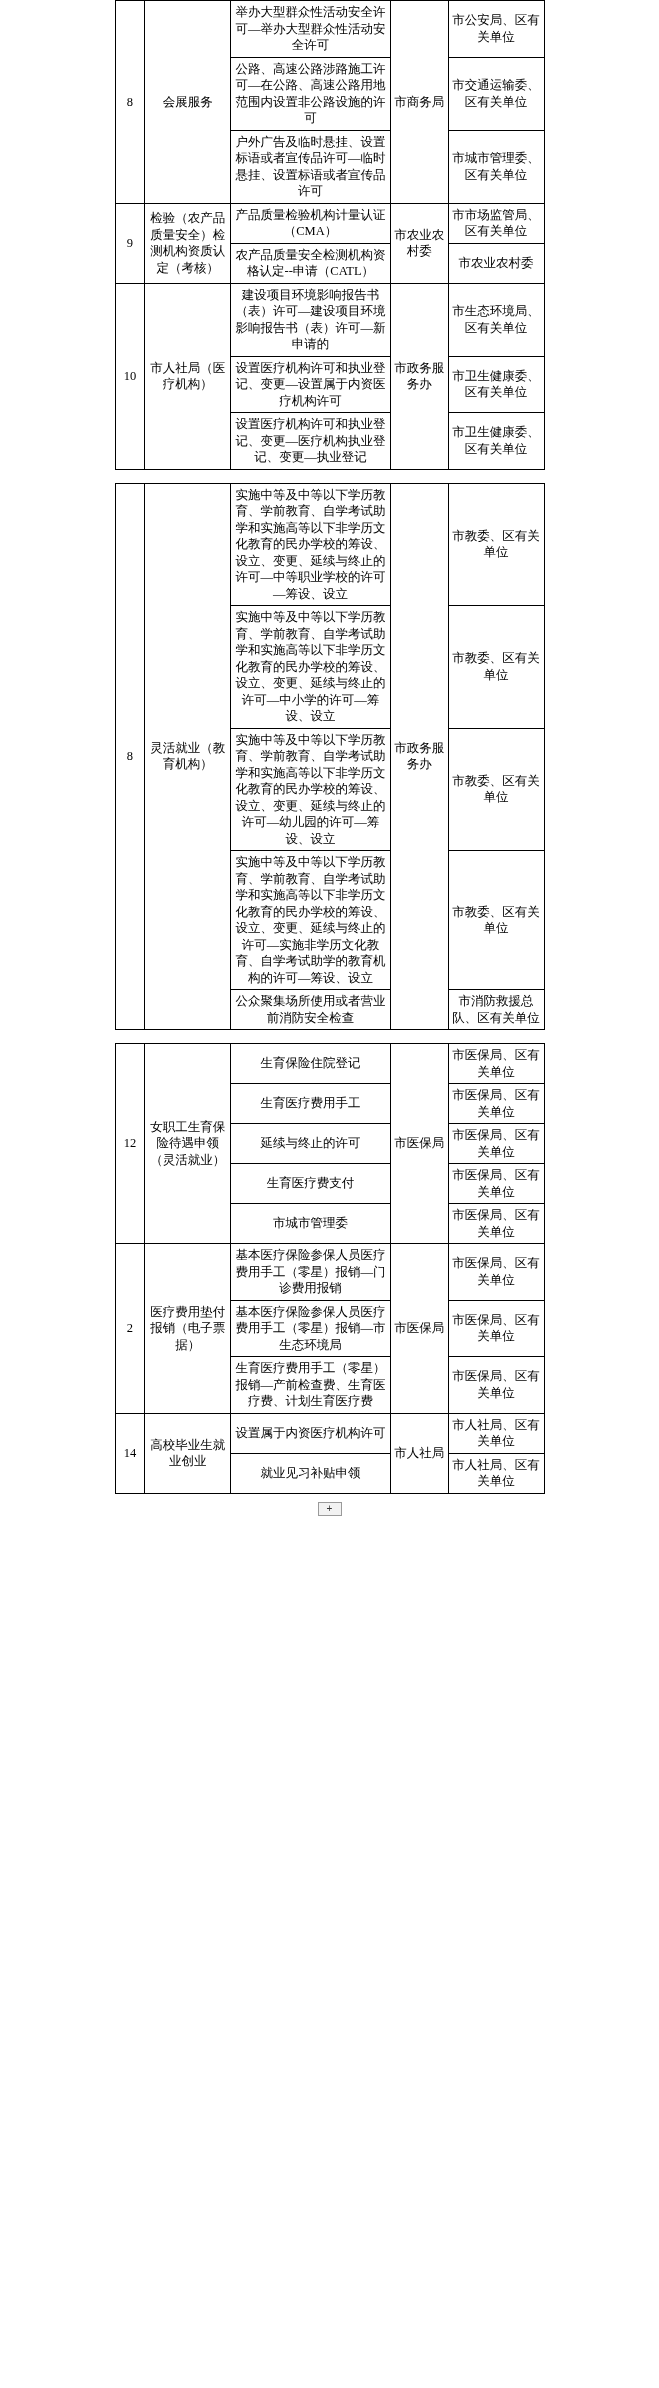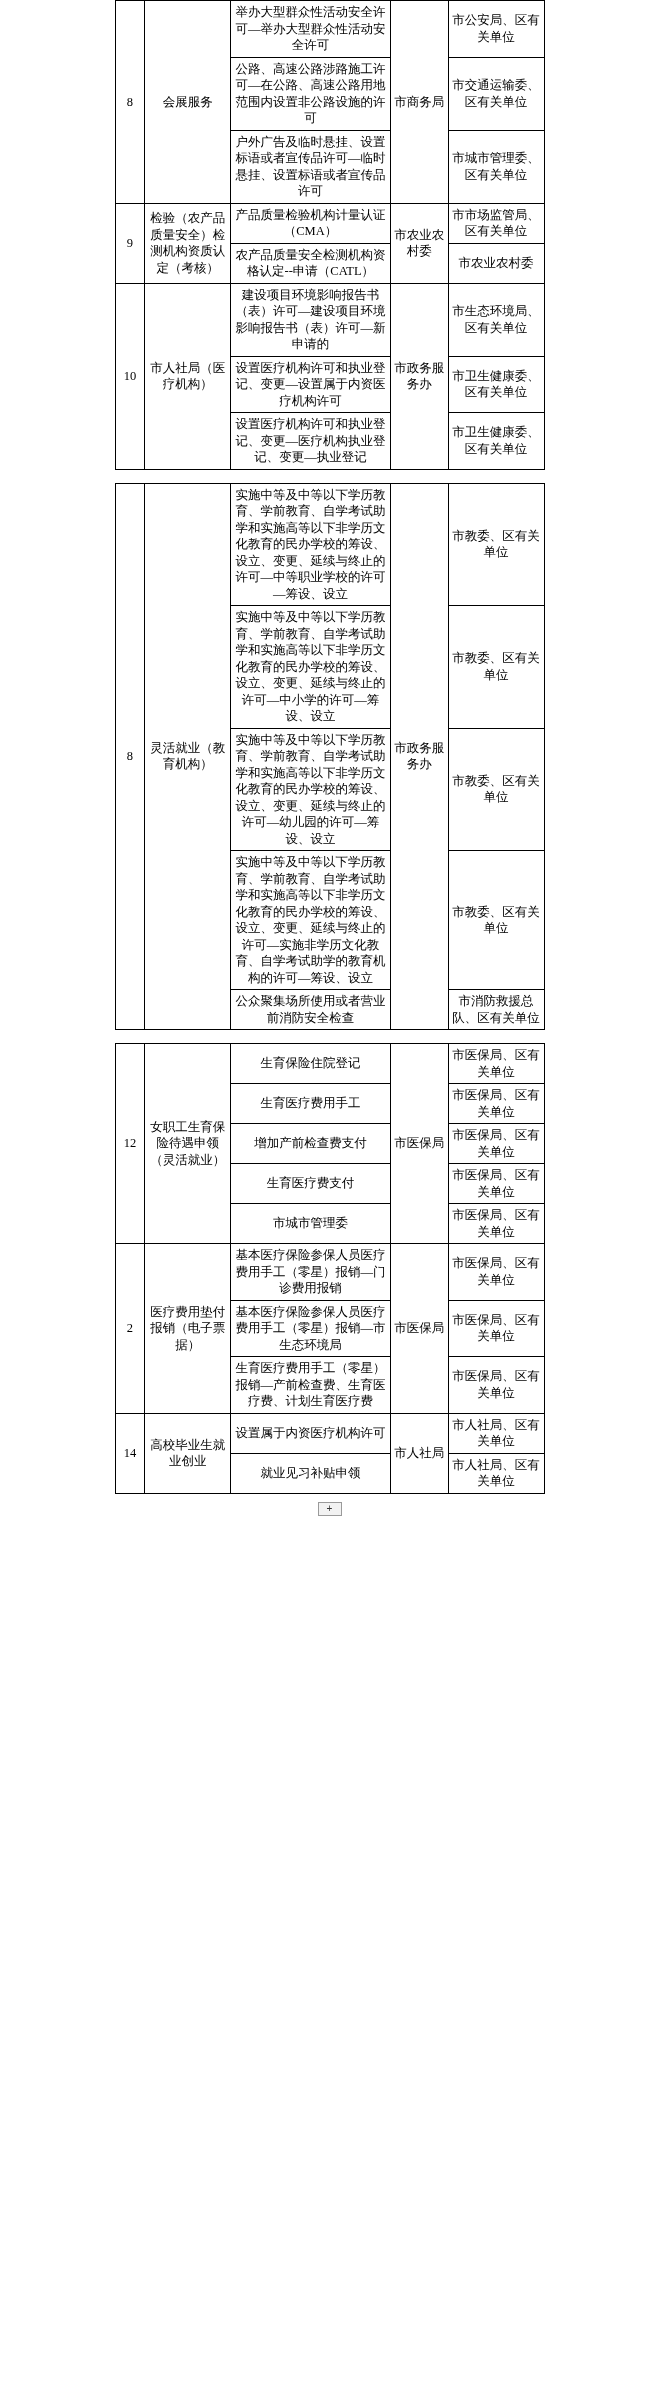--- a/index.html
+++ b/index.html
@@ -192,7 +192,7 @@
           <td>市医保局、区有关单位</td>
         </tr>
         <tr>
-          <td>增加产前检查费支付</td>
+          <td>延续与终止的许可</td>
           <td>市医保局、区有关单位</td>
         </tr>
         <tr>

